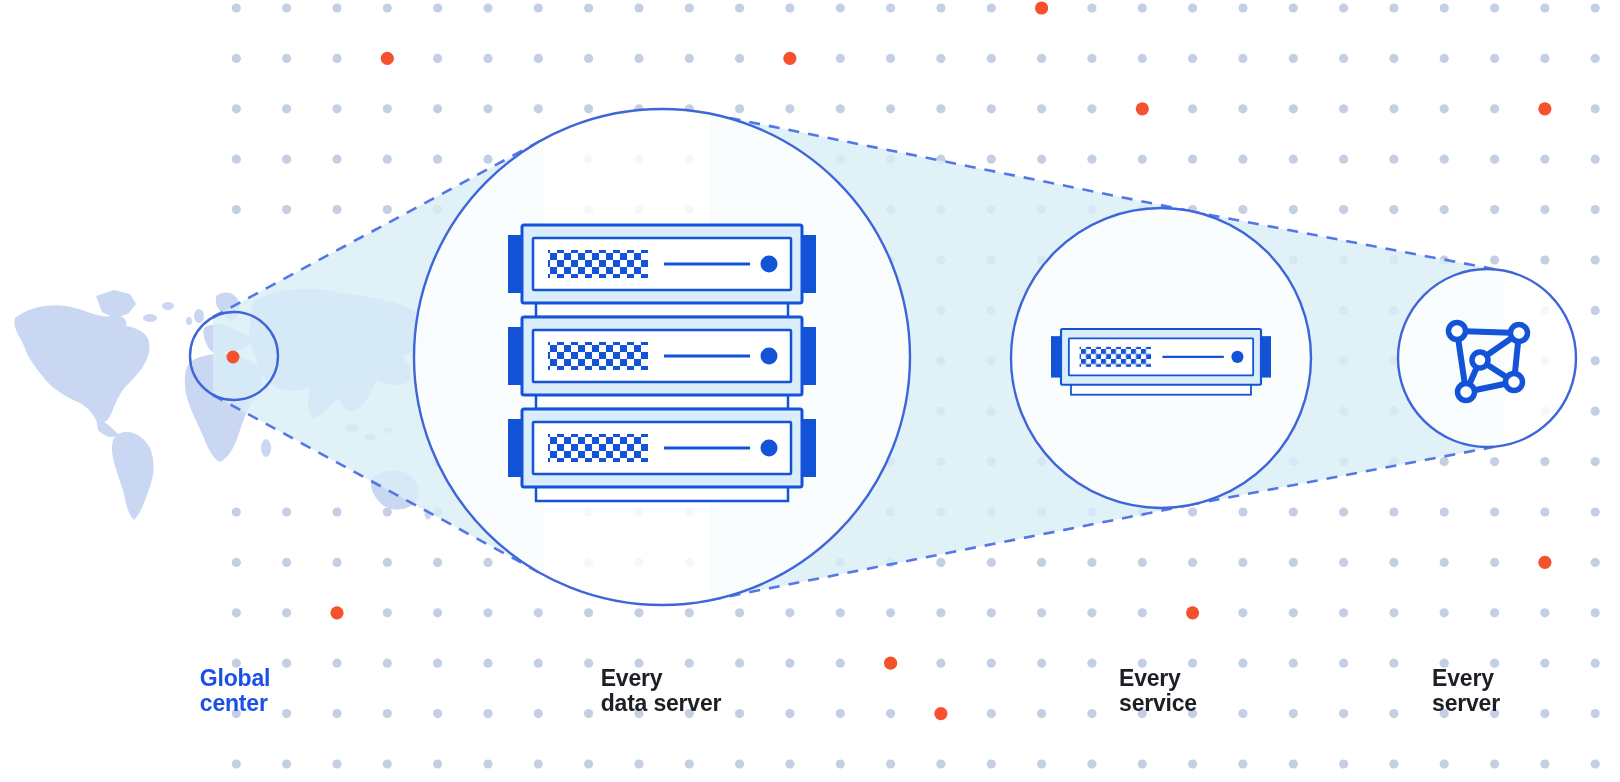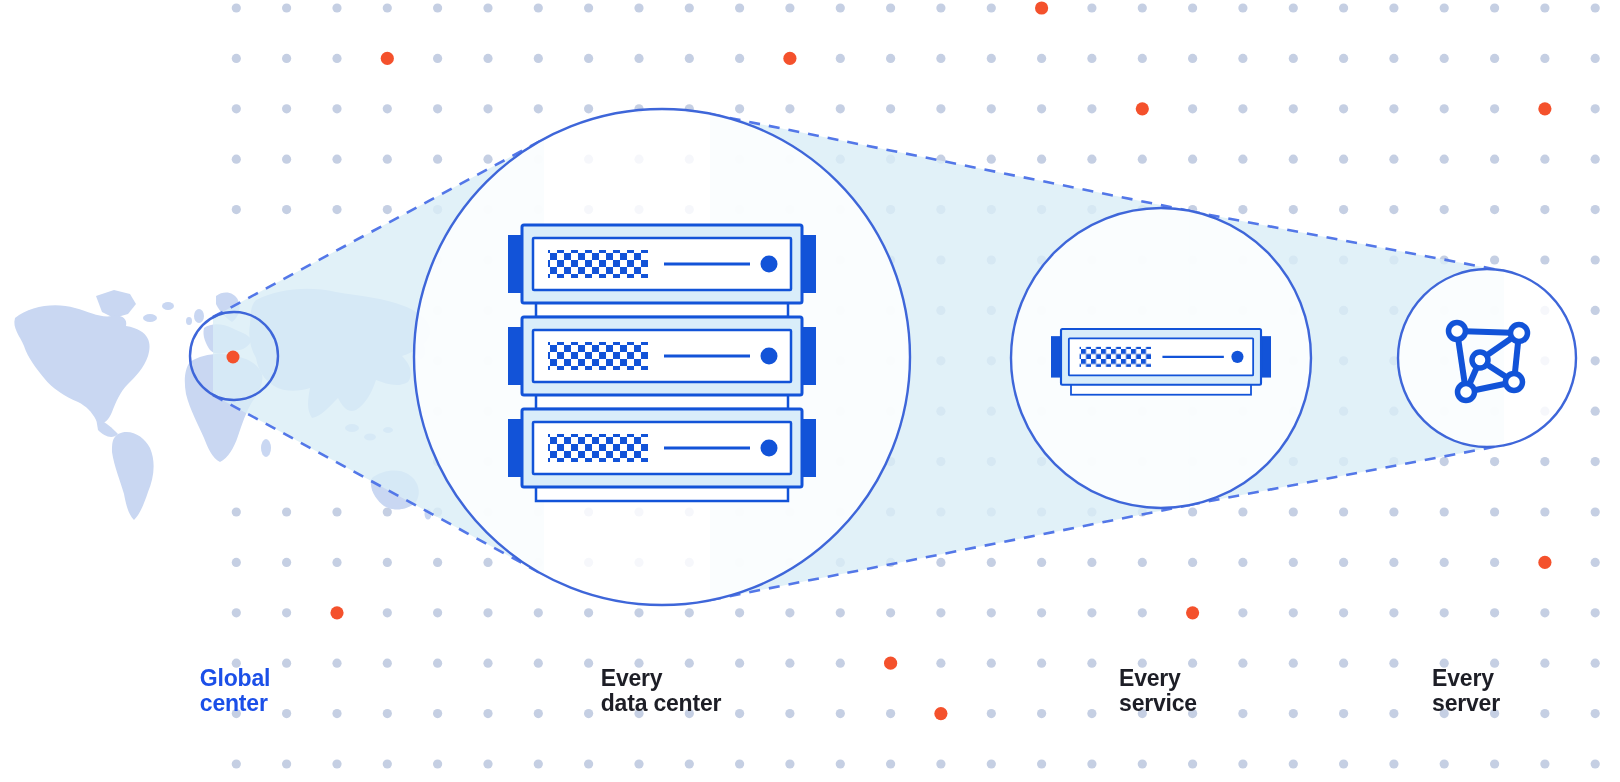--- a/index.html
+++ b/index.html
@@ -577,7 +577,7 @@
   </div>
   <div class="stage-label" style="left:661px; top:666px;">
     <div>Every</div>
-    <div>data center</div>
+    <div>data server</div>
   </div>
   <div class="stage-label" style="left:1158px; top:666px;">
     <div>Every</div>

